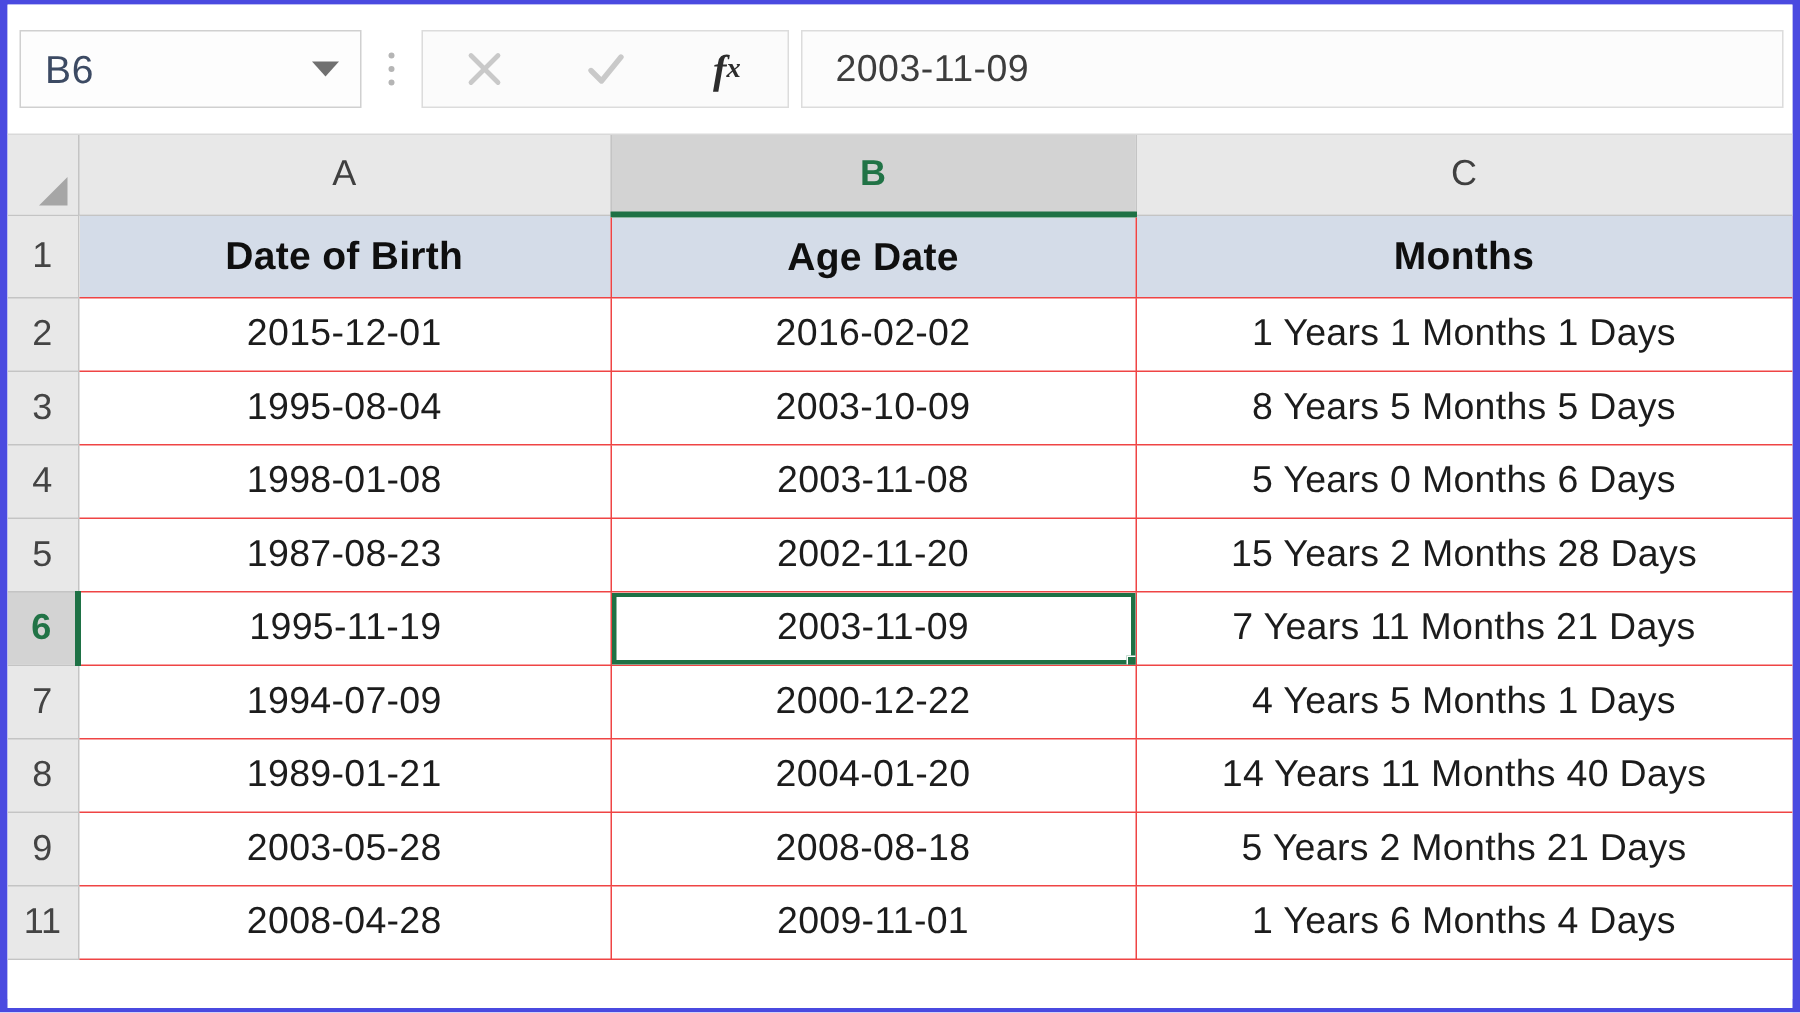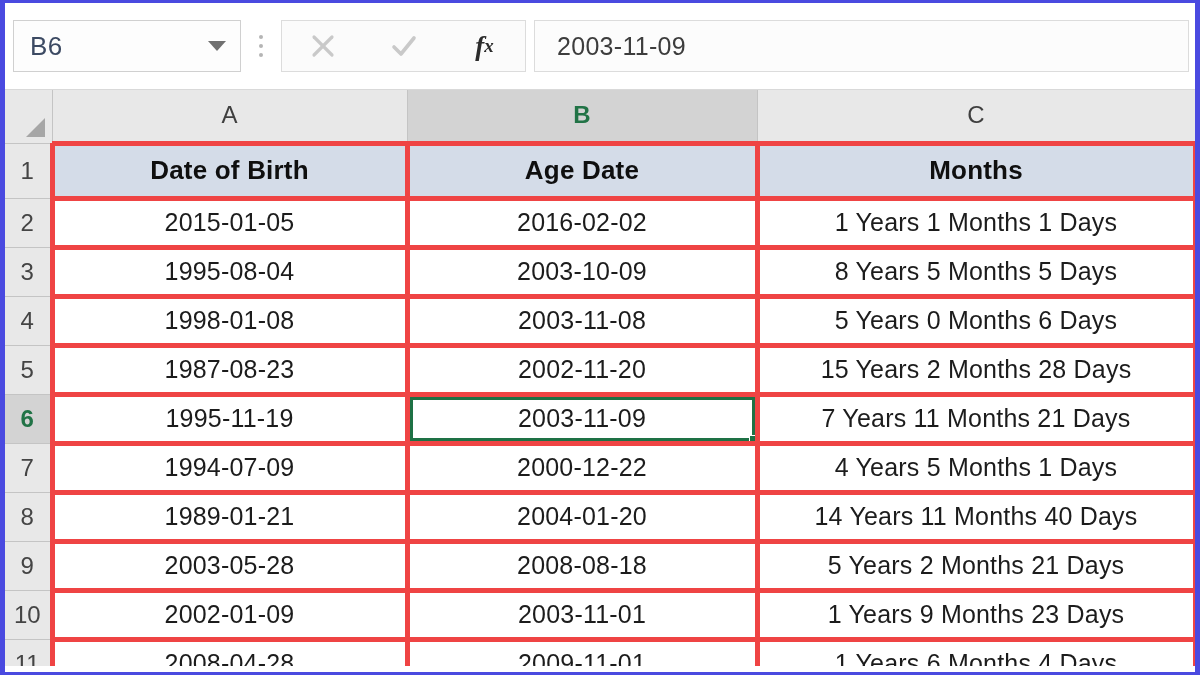--- a/index.html
+++ b/index.html
@@ -191,7 +191,7 @@
   
   td.cell {
     height: 49px;
-    border: 5px solid #ef4444;
+    border: 1px solid #ef4444;
     background: #ffffff;
     text-align: center;
     vertical-align: middle;

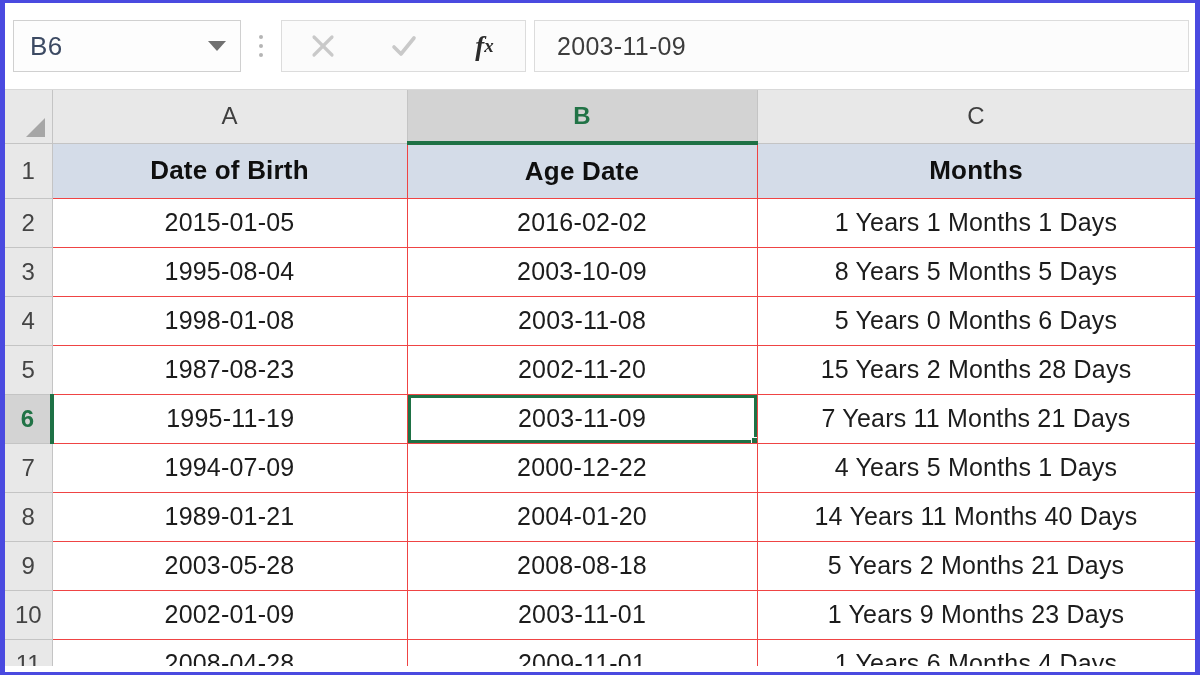--- a/index.html
+++ b/index.html
@@ -294,7 +294,7 @@
 
         <tr>
           <td class="rowhdr">2</td>
-          <td class="cell">2015-01-05</td>
+          <td class="cell">2015-12-01</td>
           <td class="cell">2016-02-02</td>
           <td class="cell">1 Years 1 Months 1 Days</td>
         </tr>

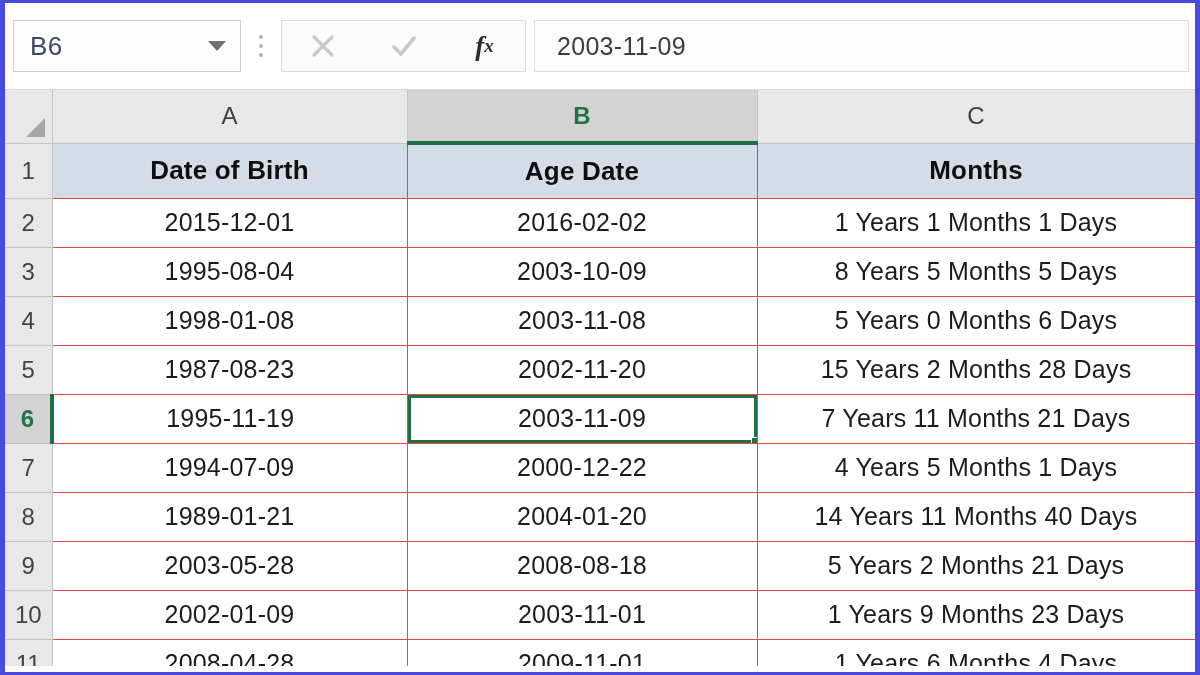--- a/index.html
+++ b/index.html
@@ -346,12 +346,6 @@
           <td class="cell">5 Years 2 Months 21 Days</td>
         </tr>
         <tr>
-          <td class="rowhdr">10</td>
-          <td class="cell">2002-01-09</td>
-          <td class="cell">2003-11-01</td>
-          <td class="cell">1 Years 9 Months 23 Days</td>
-        </tr>
-        <tr>
           <td class="rowhdr">11</td>
           <td class="cell">2008-04-28</td>
           <td class="cell">2009-11-01</td>

